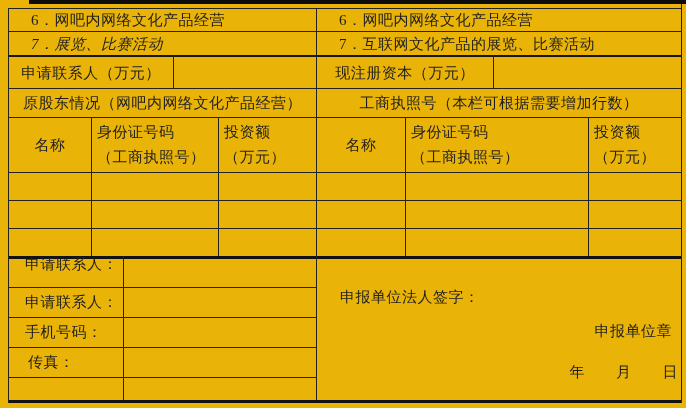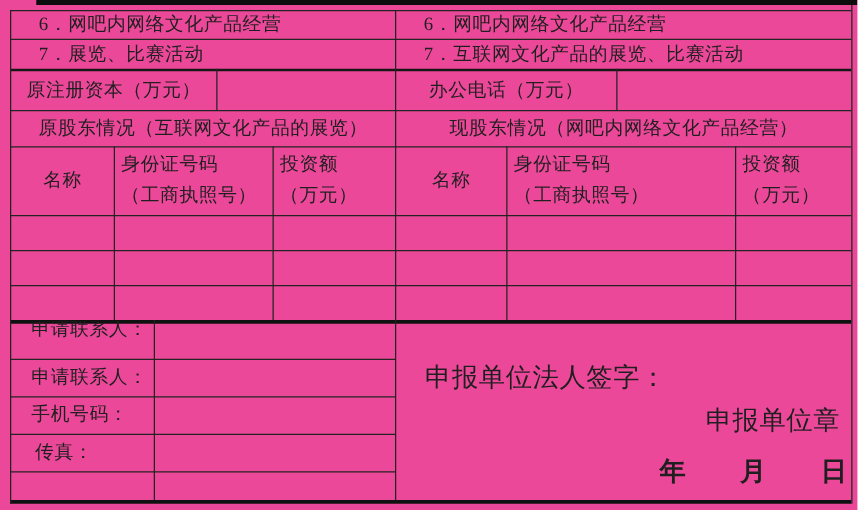--- a/index.html
+++ b/index.html
@@ -6,7 +6,7 @@
   .page{
     position:relative;
     width:686px;height:408px;
-    background:#ec4899;
+    background:#eab308;
     overflow:hidden;
     font-family:"Liberation Serif","DejaVu Serif",serif;
     color:#1f1f1f;

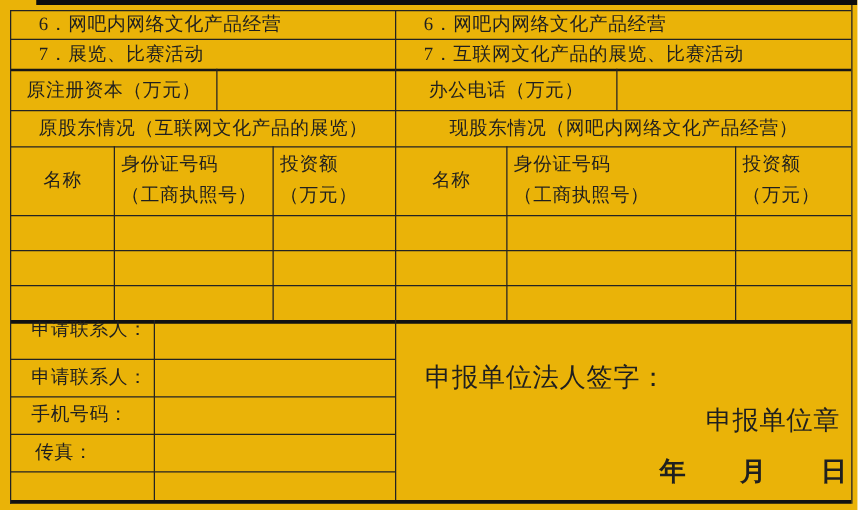--- a/index.html
+++ b/index.html
@@ -67,7 +67,7 @@
   <div class="cell c-ind" style="left:9px;top:9px;width:307px;height:22px;">6．网吧内网络文化产品经营</div>
   <div class="cell c-ind" style="left:317px;top:9px;width:364px;height:22px;">6．网吧内网络文化产品经营</div>
 
-  <div class="cell c-ind" style="left:9px;top:32px;width:307px;height:23px;">7．展览、比赛活动</div>
+  <div class="cell c-ind" style="left:9px;top:32px;width:307px;height:23px;font-style:italic;">7．展览、比赛活动</div>
   <div class="cell c-ind" style="left:317px;top:32px;width:364px;height:23px;">7．互联网文化产品的展览、比赛活动</div>
 
   <div class="cell c-center" style="left:9px;top:57px;width:164px;height:31px;">原注册资本（万元）</div>

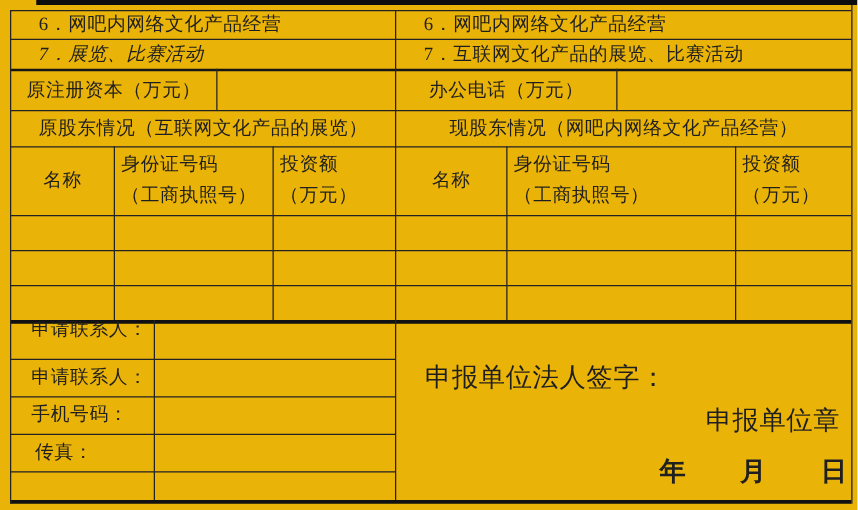--- a/index.html
+++ b/index.html
@@ -70,7 +70,7 @@
   <div class="cell c-ind" style="left:9px;top:32px;width:307px;height:23px;font-style:italic;">7．展览、比赛活动</div>
   <div class="cell c-ind" style="left:317px;top:32px;width:364px;height:23px;">7．互联网文化产品的展览、比赛活动</div>
 
-  <div class="cell c-center" style="left:9px;top:57px;width:164px;height:31px;">原注册资本（万元）</div>
+  <div class="cell c-center" style="left:9px;top:57px;width:164px;height:31px;">申请联系人（万元）</div>
   <div class="cell" style="left:174px;top:57px;width:142px;height:31px;"></div>
   <div class="cell c-center" style="left:317px;top:57px;width:176px;height:31px;">办公电话（万元）</div>
   <div class="cell" style="left:494px;top:57px;width:187px;height:31px;"></div>

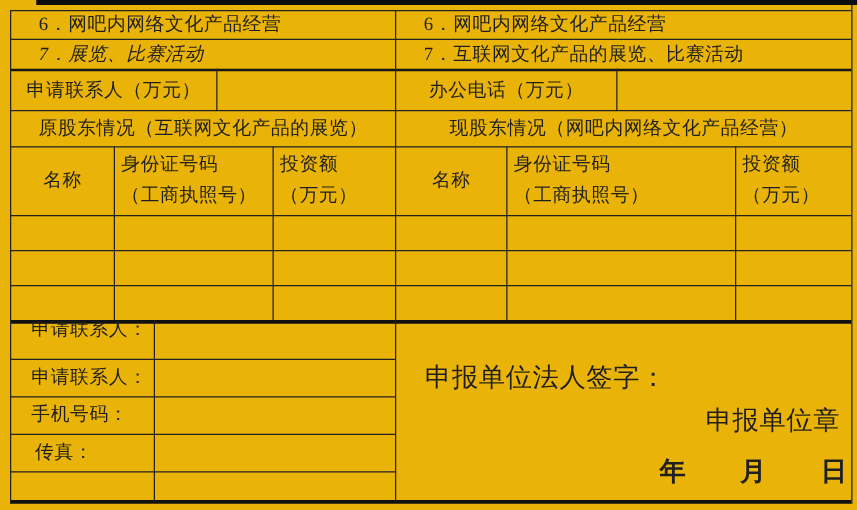--- a/index.html
+++ b/index.html
@@ -72,7 +72,7 @@
 
   <div class="cell c-center" style="left:9px;top:57px;width:164px;height:31px;">申请联系人（万元）</div>
   <div class="cell" style="left:174px;top:57px;width:142px;height:31px;"></div>
-  <div class="cell c-center" style="left:317px;top:57px;width:176px;height:31px;">办公电话（万元）</div>
+  <div class="cell c-center" style="left:317px;top:57px;width:176px;height:31px;">现注册资本（万元）</div>
   <div class="cell" style="left:494px;top:57px;width:187px;height:31px;"></div>
 
   <div class="cell c-center" style="left:9px;top:89px;width:307px;height:28px;">原股东情况（互联网文化产品的展览）</div>

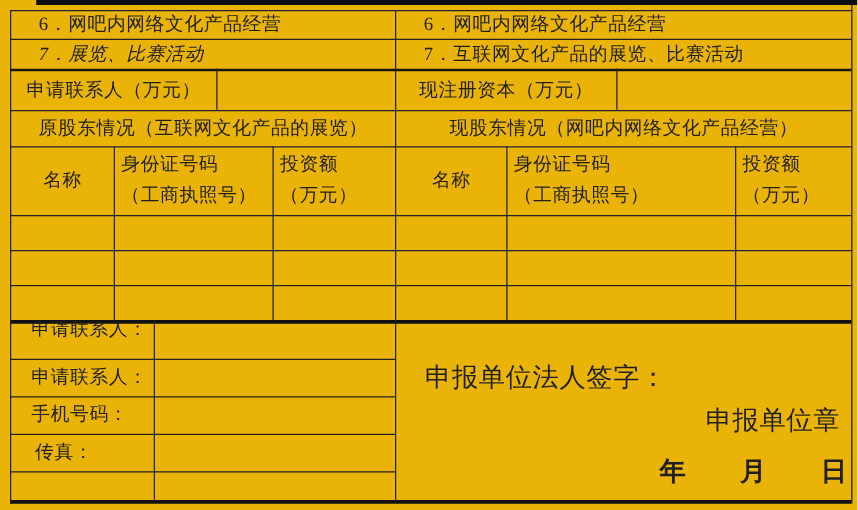--- a/index.html
+++ b/index.html
@@ -75,7 +75,7 @@
   <div class="cell c-center" style="left:317px;top:57px;width:176px;height:31px;">现注册资本（万元）</div>
   <div class="cell" style="left:494px;top:57px;width:187px;height:31px;"></div>
 
-  <div class="cell c-center" style="left:9px;top:89px;width:307px;height:28px;">原股东情况（互联网文化产品的展览）</div>
+  <div class="cell c-center" style="left:9px;top:89px;width:307px;height:28px;">原股东情况（网吧内网络文化产品经营）</div>
   <div class="cell c-center" style="left:317px;top:89px;width:364px;height:28px;">现股东情况（网吧内网络文化产品经营）</div>
 
   <div class="cell c-center" style="left:9px;top:118px;width:82px;height:54px;">名称</div>

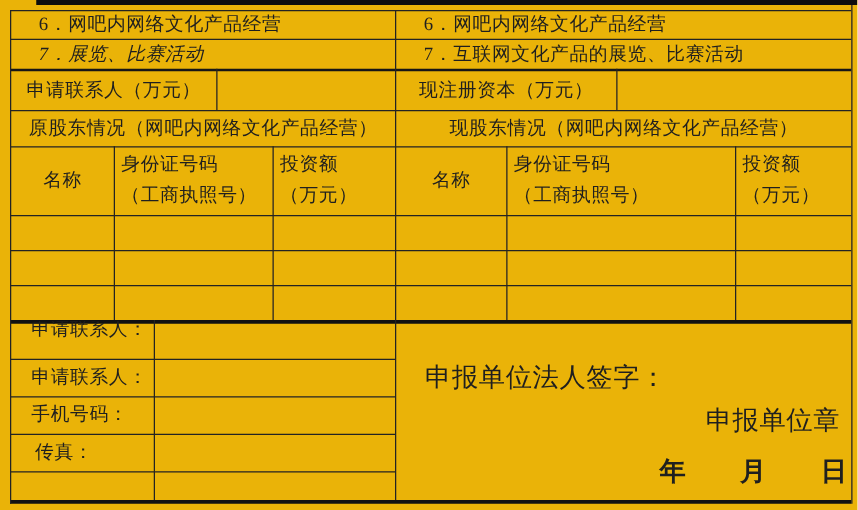--- a/index.html
+++ b/index.html
@@ -76,7 +76,7 @@
   <div class="cell" style="left:494px;top:57px;width:187px;height:31px;"></div>
 
   <div class="cell c-center" style="left:9px;top:89px;width:307px;height:28px;">原股东情况（网吧内网络文化产品经营）</div>
-  <div class="cell c-center" style="left:317px;top:89px;width:364px;height:28px;">现股东情况（网吧内网络文化产品经营）</div>
+  <div class="cell c-center" style="left:317px;top:89px;width:364px;height:28px;">工商执照号（本栏可根据需要增加行数）</div>
 
   <div class="cell c-center" style="left:9px;top:118px;width:82px;height:54px;">名称</div>
   <div class="cell hdr2" style="left:92px;top:118px;width:126px;height:54px;">

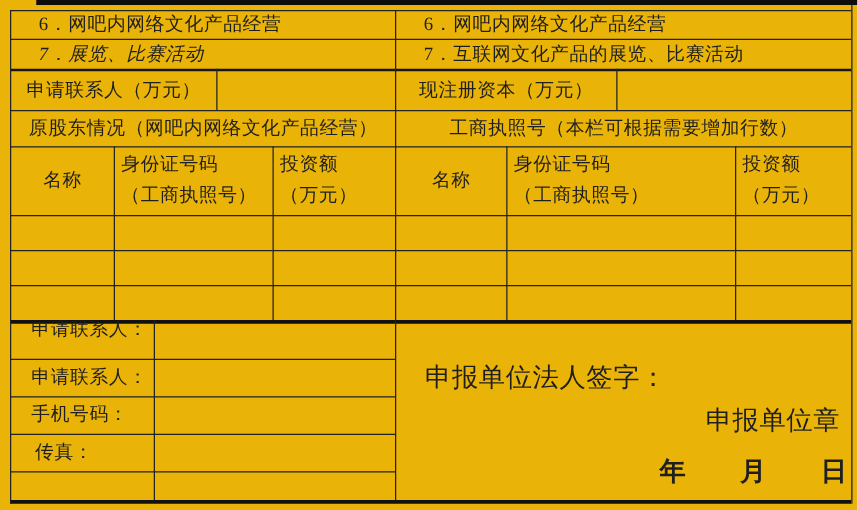--- a/index.html
+++ b/index.html
@@ -28,7 +28,7 @@
     flex-direction:column;justify-content:center;align-items:flex-start;
     padding-left:5px;line-height:25px;
   }
-  .decl{position:absolute;font-size:21px;}
+  .decl{position:absolute;font-size:15px;}
   .decl span{position:absolute;white-space:nowrap;letter-spacing:0.5px;}
 </style>
 </head>

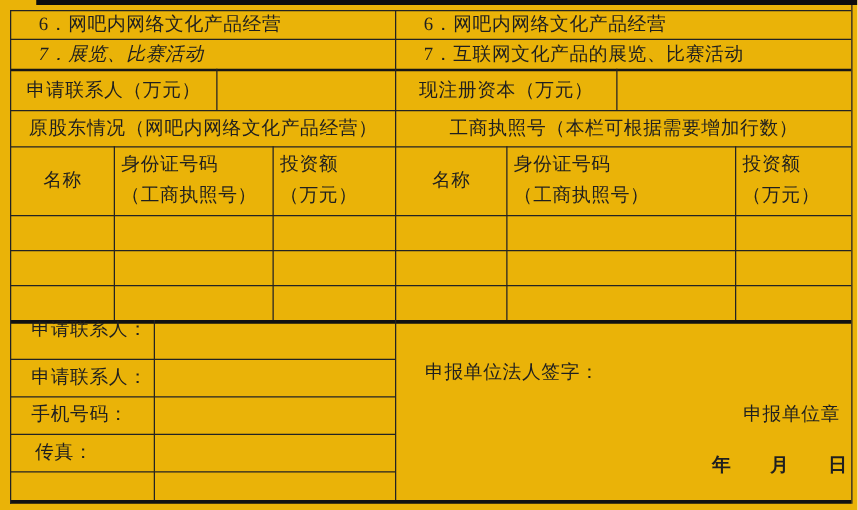--- a/index.html
+++ b/index.html
@@ -118,7 +118,7 @@
   <div class="decl" style="left:317px;top:257px;width:364px;height:143px;">
     <span style="left:23px;top:31px;">申报单位法人签字：</span>
     <span style="right:9px;top:65px;">申报单位章</span>
-    <span style="right:3px;top:106px;font-weight:bold;">年　　月　　日</span>
+    <span style="right:3px;top:106px;">年　　月　　日</span>
   </div>
 
 </div>

